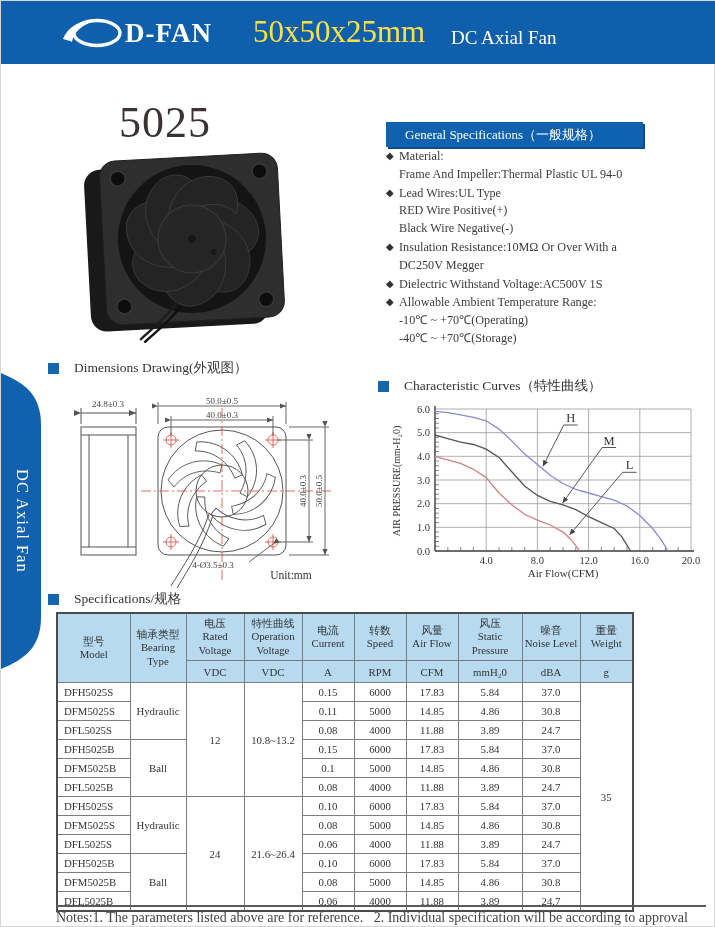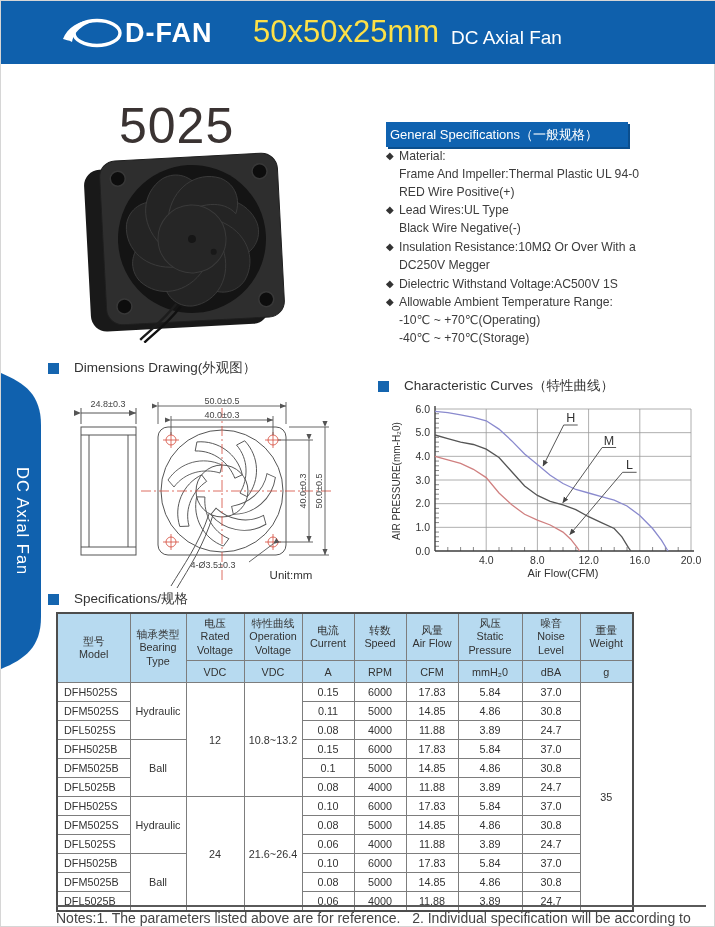--- a/index.html
+++ b/index.html
@@ -5,7 +5,7 @@
   html,body{margin:0;padding:0;}
   body{width:715px;height:927px;position:relative;background:#fff;
        font-family:"Liberation Sans","DejaVu Sans",sans-serif;overflow:hidden;}
-  .page{position:absolute;inset:0;border:1px solid #d6d6d6;box-sizing:border-box;background:#fff;}
+  .page{position:absolute;inset:0;border:1px solid #d6d6d6;box-sizing:border-box;background:#fff;font-family:Liberation Serif, serif;}
 
   
   .top-bar{position:absolute;top:0;left:0;width:715px;height:63px;background:#0f60ac;}

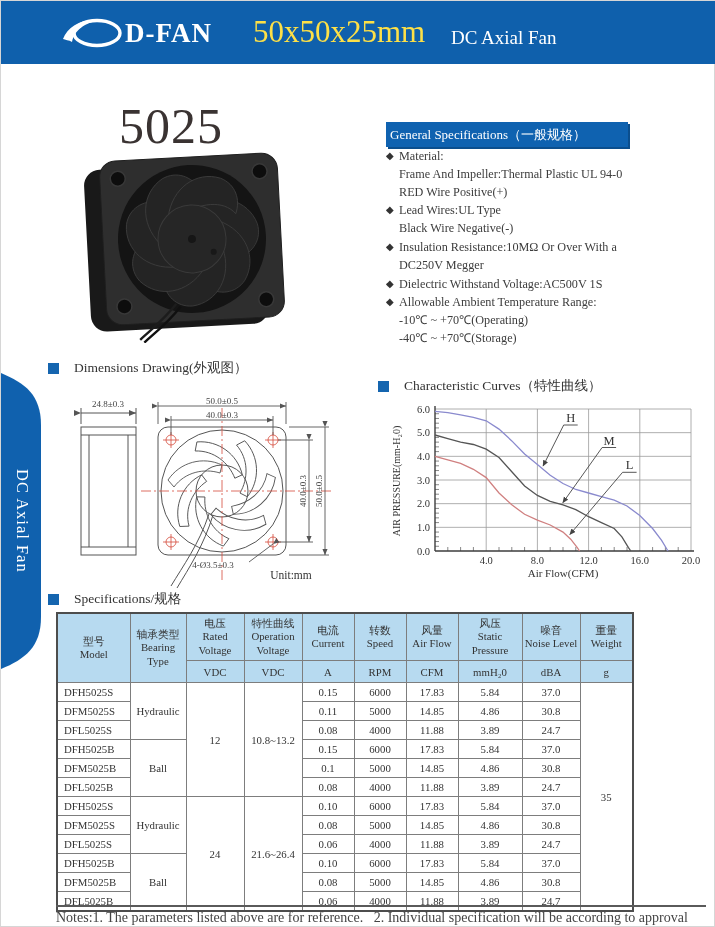--- a/index.html
+++ b/index.html
@@ -20,7 +20,7 @@
        writing-mode:vertical-rl;color:#fff;font-size:16.5px;letter-spacing:1px;}
 
   
-  .model-number{position:absolute;left:118px;top:96px;font-size:50px;color:#3a3332;font-weight:500;letter-spacing:1px;}
+  .model-number{position:absolute;left:118px;top:96px;font-size:44px;color:#3a3332;font-weight:500;letter-spacing:1px;}
   .fan-photo{position:absolute;left:62px;top:150px;width:252px;height:192px;}
 
   

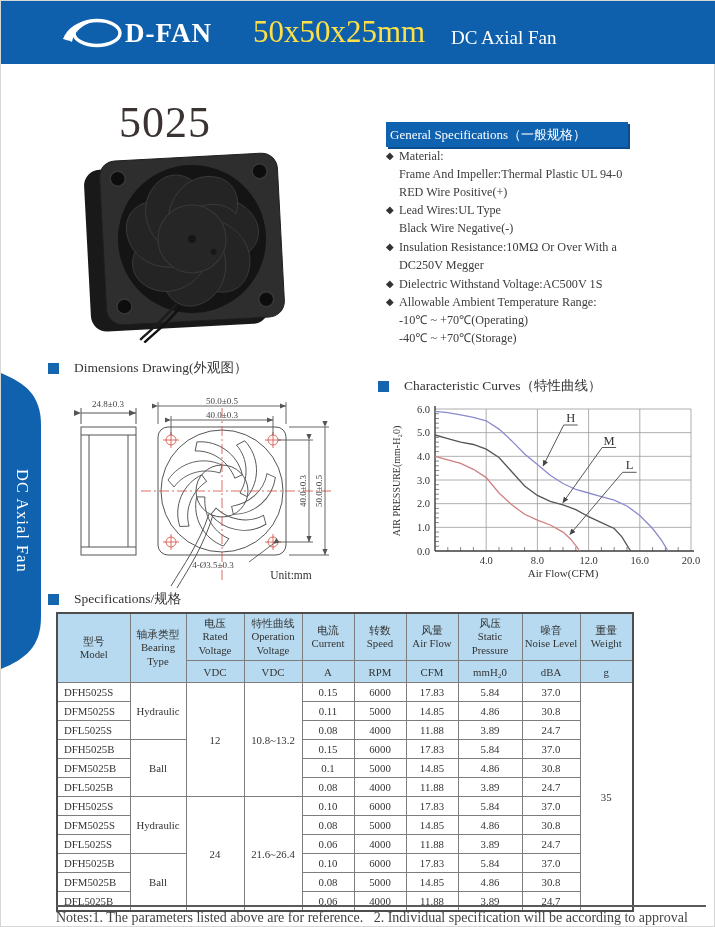--- a/index.html
+++ b/index.html
@@ -25,7 +25,7 @@
 
   
   .gen-specs{position:absolute;left:385px;top:121px;width:322px;}
-  .gen-title{width:238px;height:25px;background:#0f62b0;color:#fff;font-size:13px;line-height:25px;padding-left:4px;
+  .gen-title{width:238px;height:25px;background:#0f62b0;color:#fff;font-size:13px;line-height:25px;padding-left:19px;
        box-shadow:2px 2px 0 #0b4e8d;}
   .gen-list{font-size:12.2px;color:#3c3c3c;line-height:17.8px;}
   .gl{white-space:nowrap;}

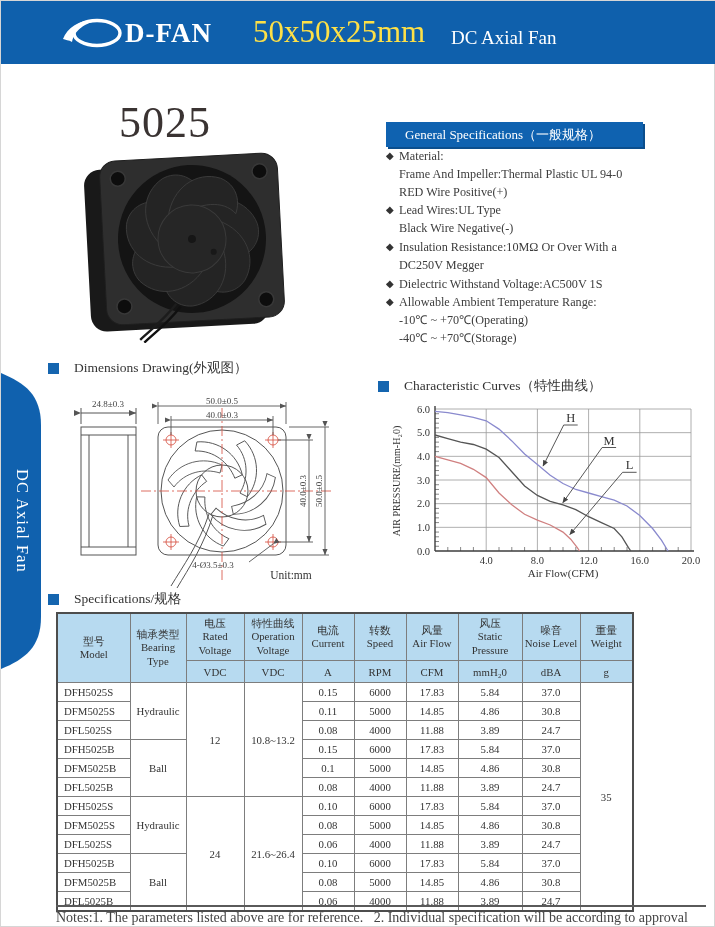--- a/index.html
+++ b/index.html
@@ -116,8 +116,8 @@
     <div class="gen-list">
       <div class="gl"><span class="bullet">◆</span><span>Material:</span></div>
       <div class="gl cont"><span>Frame And Impeller:Thermal Plastic UL 94-0</span></div>
+      <div class="gl"><span class="bullet">◆</span><span>Lead Wires:UL Type</span></div>
       <div class="gl cont"><span>RED Wire Positive(+)</span></div>
-      <div class="gl"><span class="bullet">◆</span><span>Lead Wires:UL Type</span></div>
       <div class="gl cont"><span>Black Wire Negative(-)</span></div>
       <div class="gl"><span class="bullet">◆</span><span>Insulation Resistance:10MΩ Or Over With a</span></div>
       <div class="gl cont"><span>DC250V Megger</span></div>

